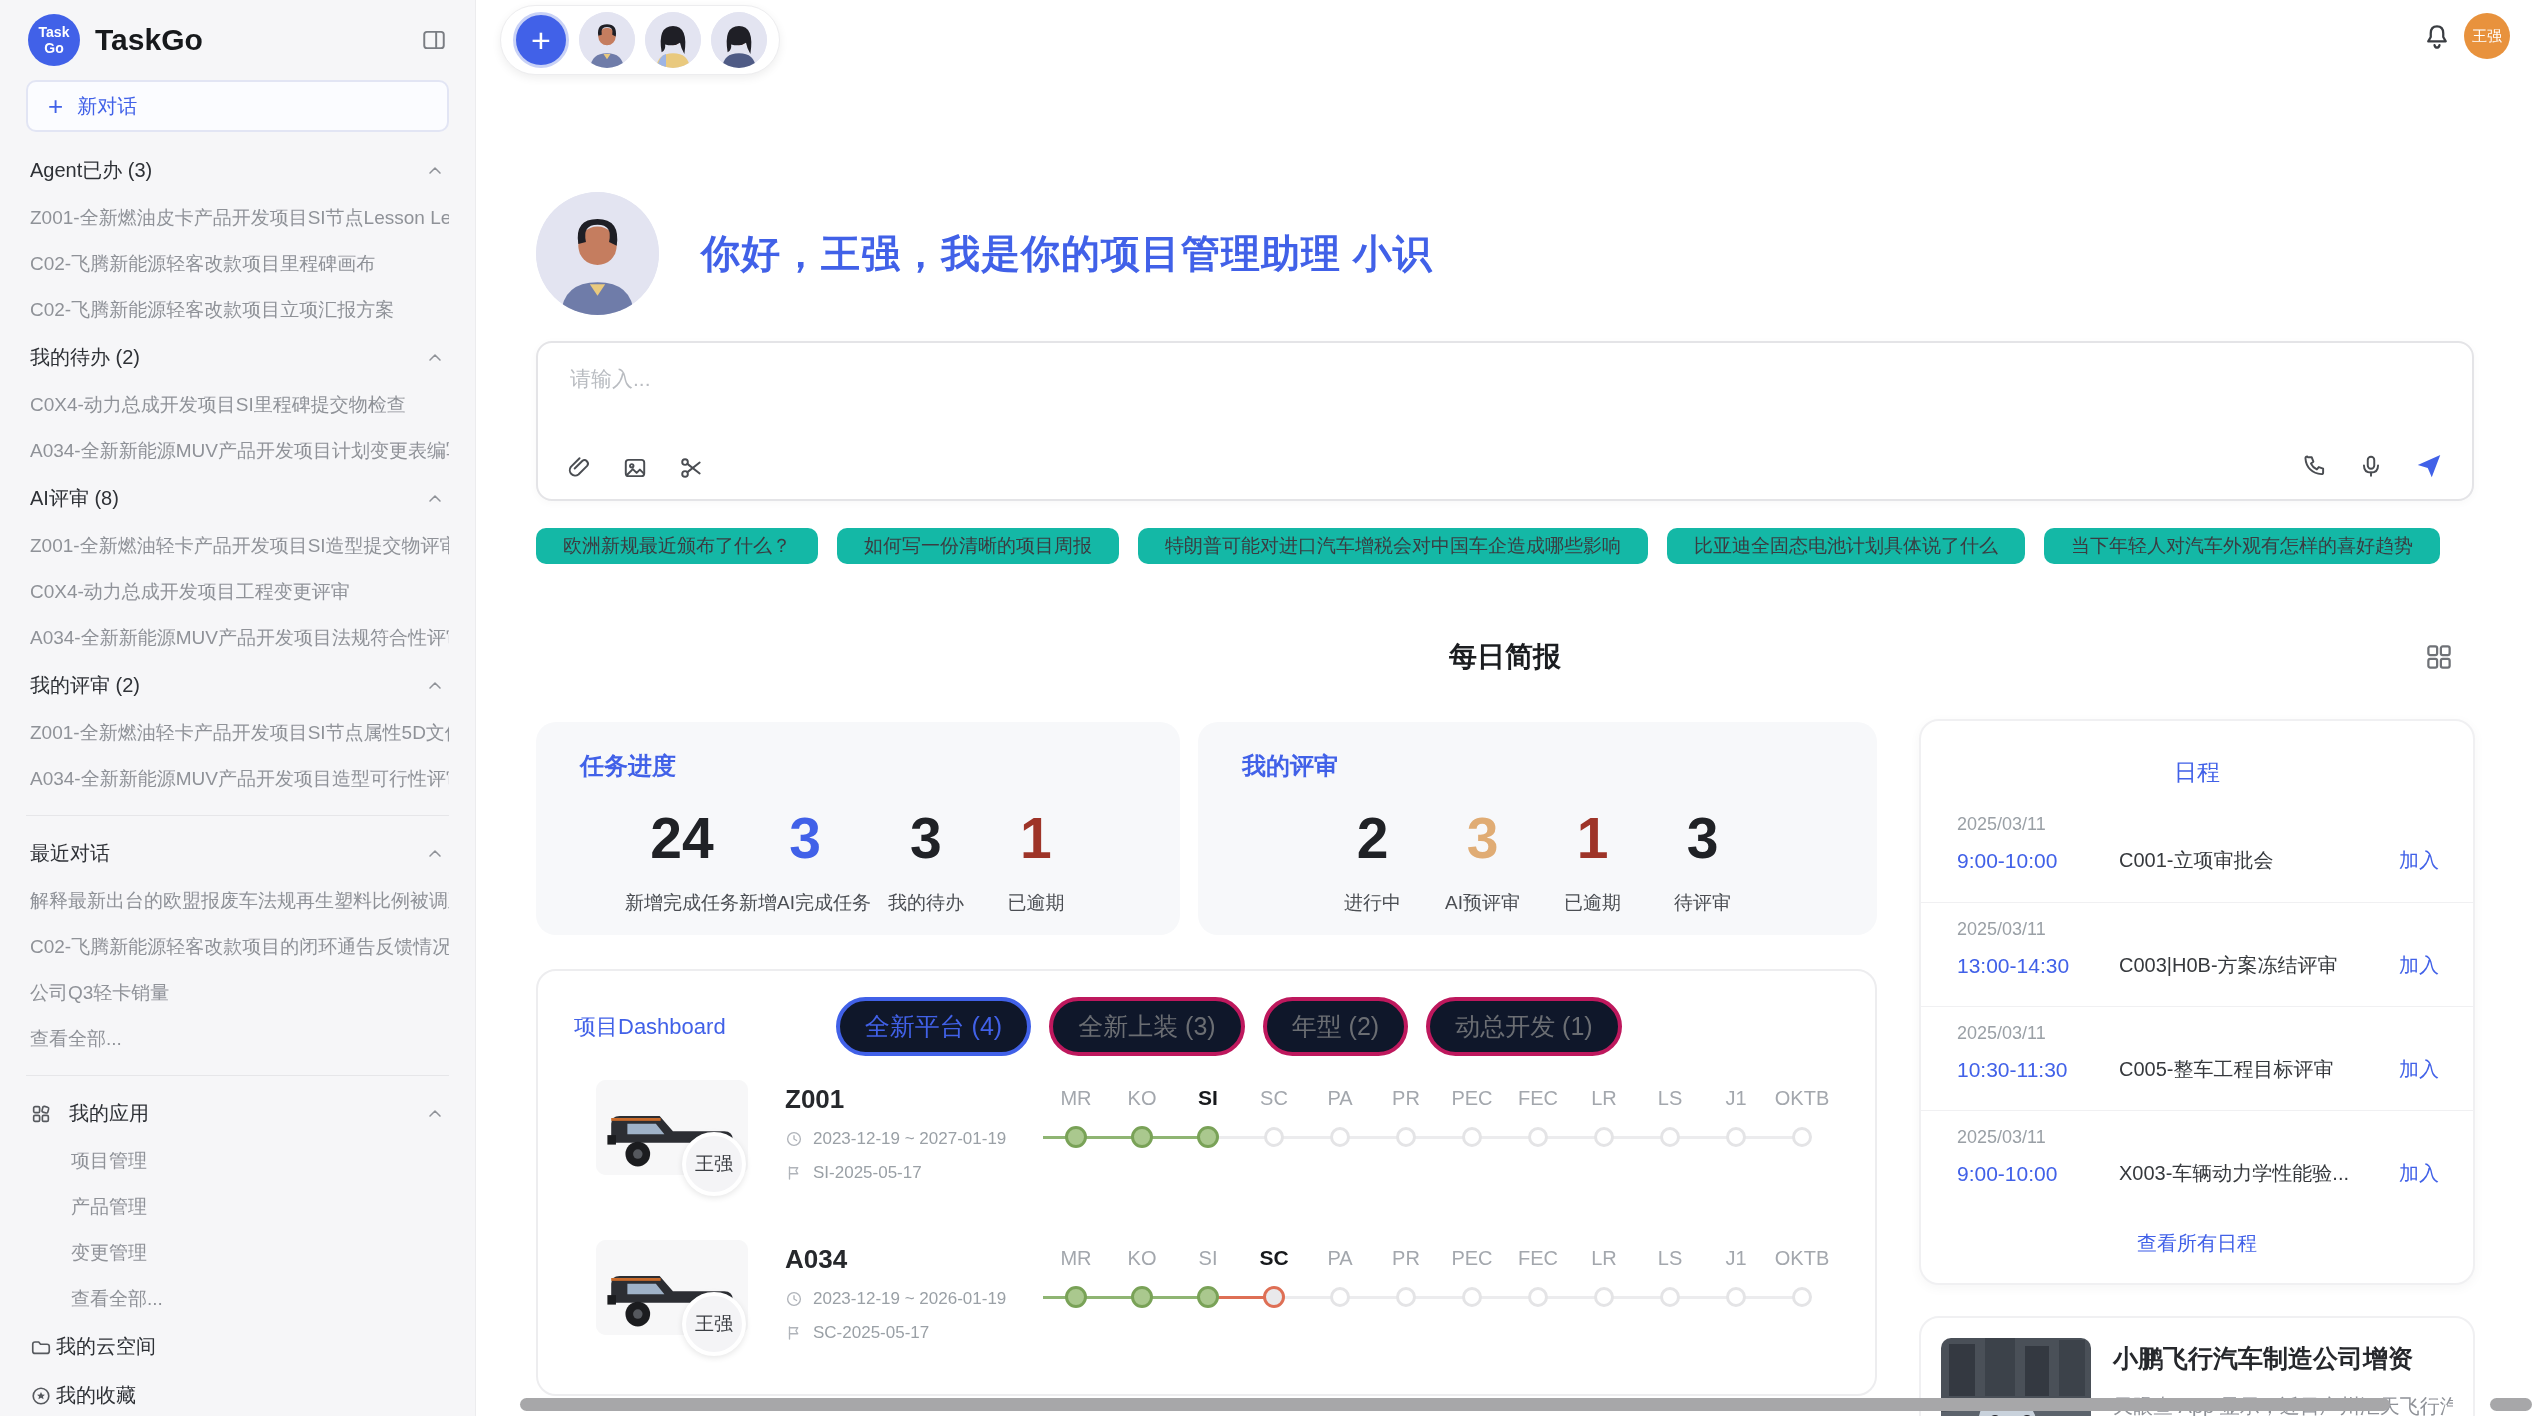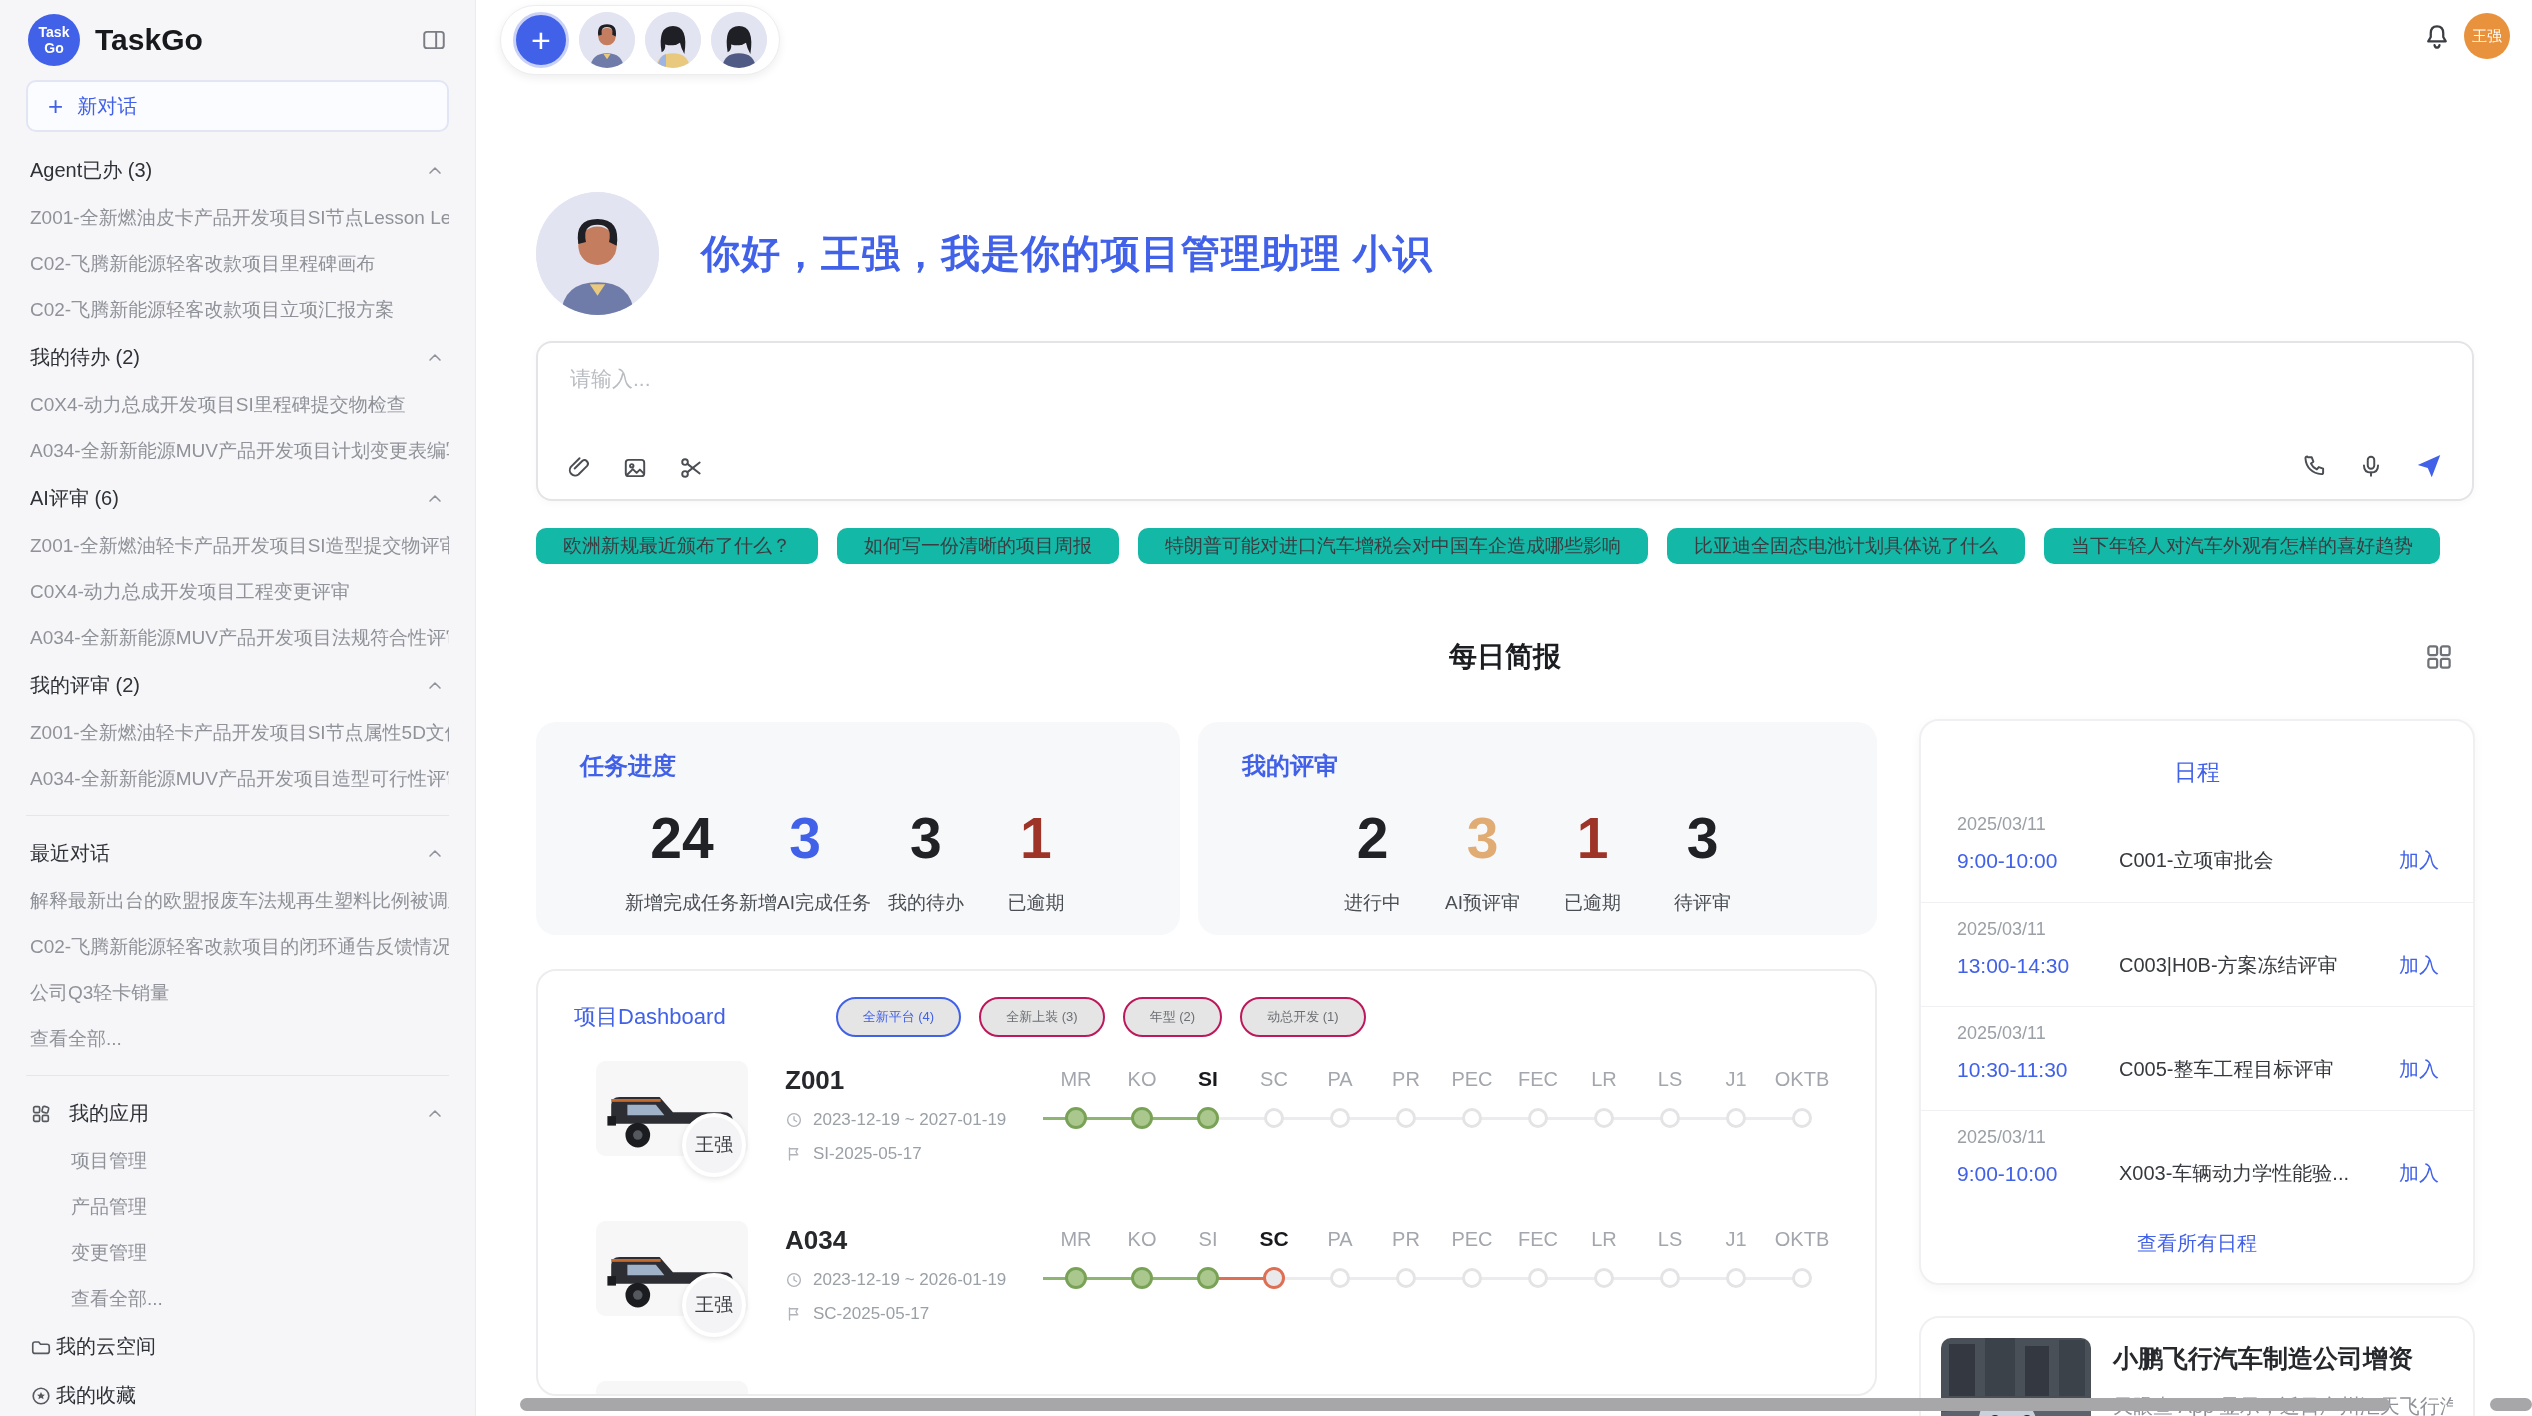--- a/index.html
+++ b/index.html
@@ -185,7 +185,7 @@
       </div>
       <div class="sb-section">
         <div class="sb-sec-head">
-          <span>AI评审 (6)</span>
+          <span>AI评审 (8)</span>
           <span class="icn sb-chev">
             <svg width="20" height="20" viewBox="0 0 24 24" fill="none" stroke="currentColor" stroke-width="1.8" stroke-linecap="round" stroke-linejoin="round">
               <polyline points="6 14.5 12 8.5 18 14.5"></polyline>

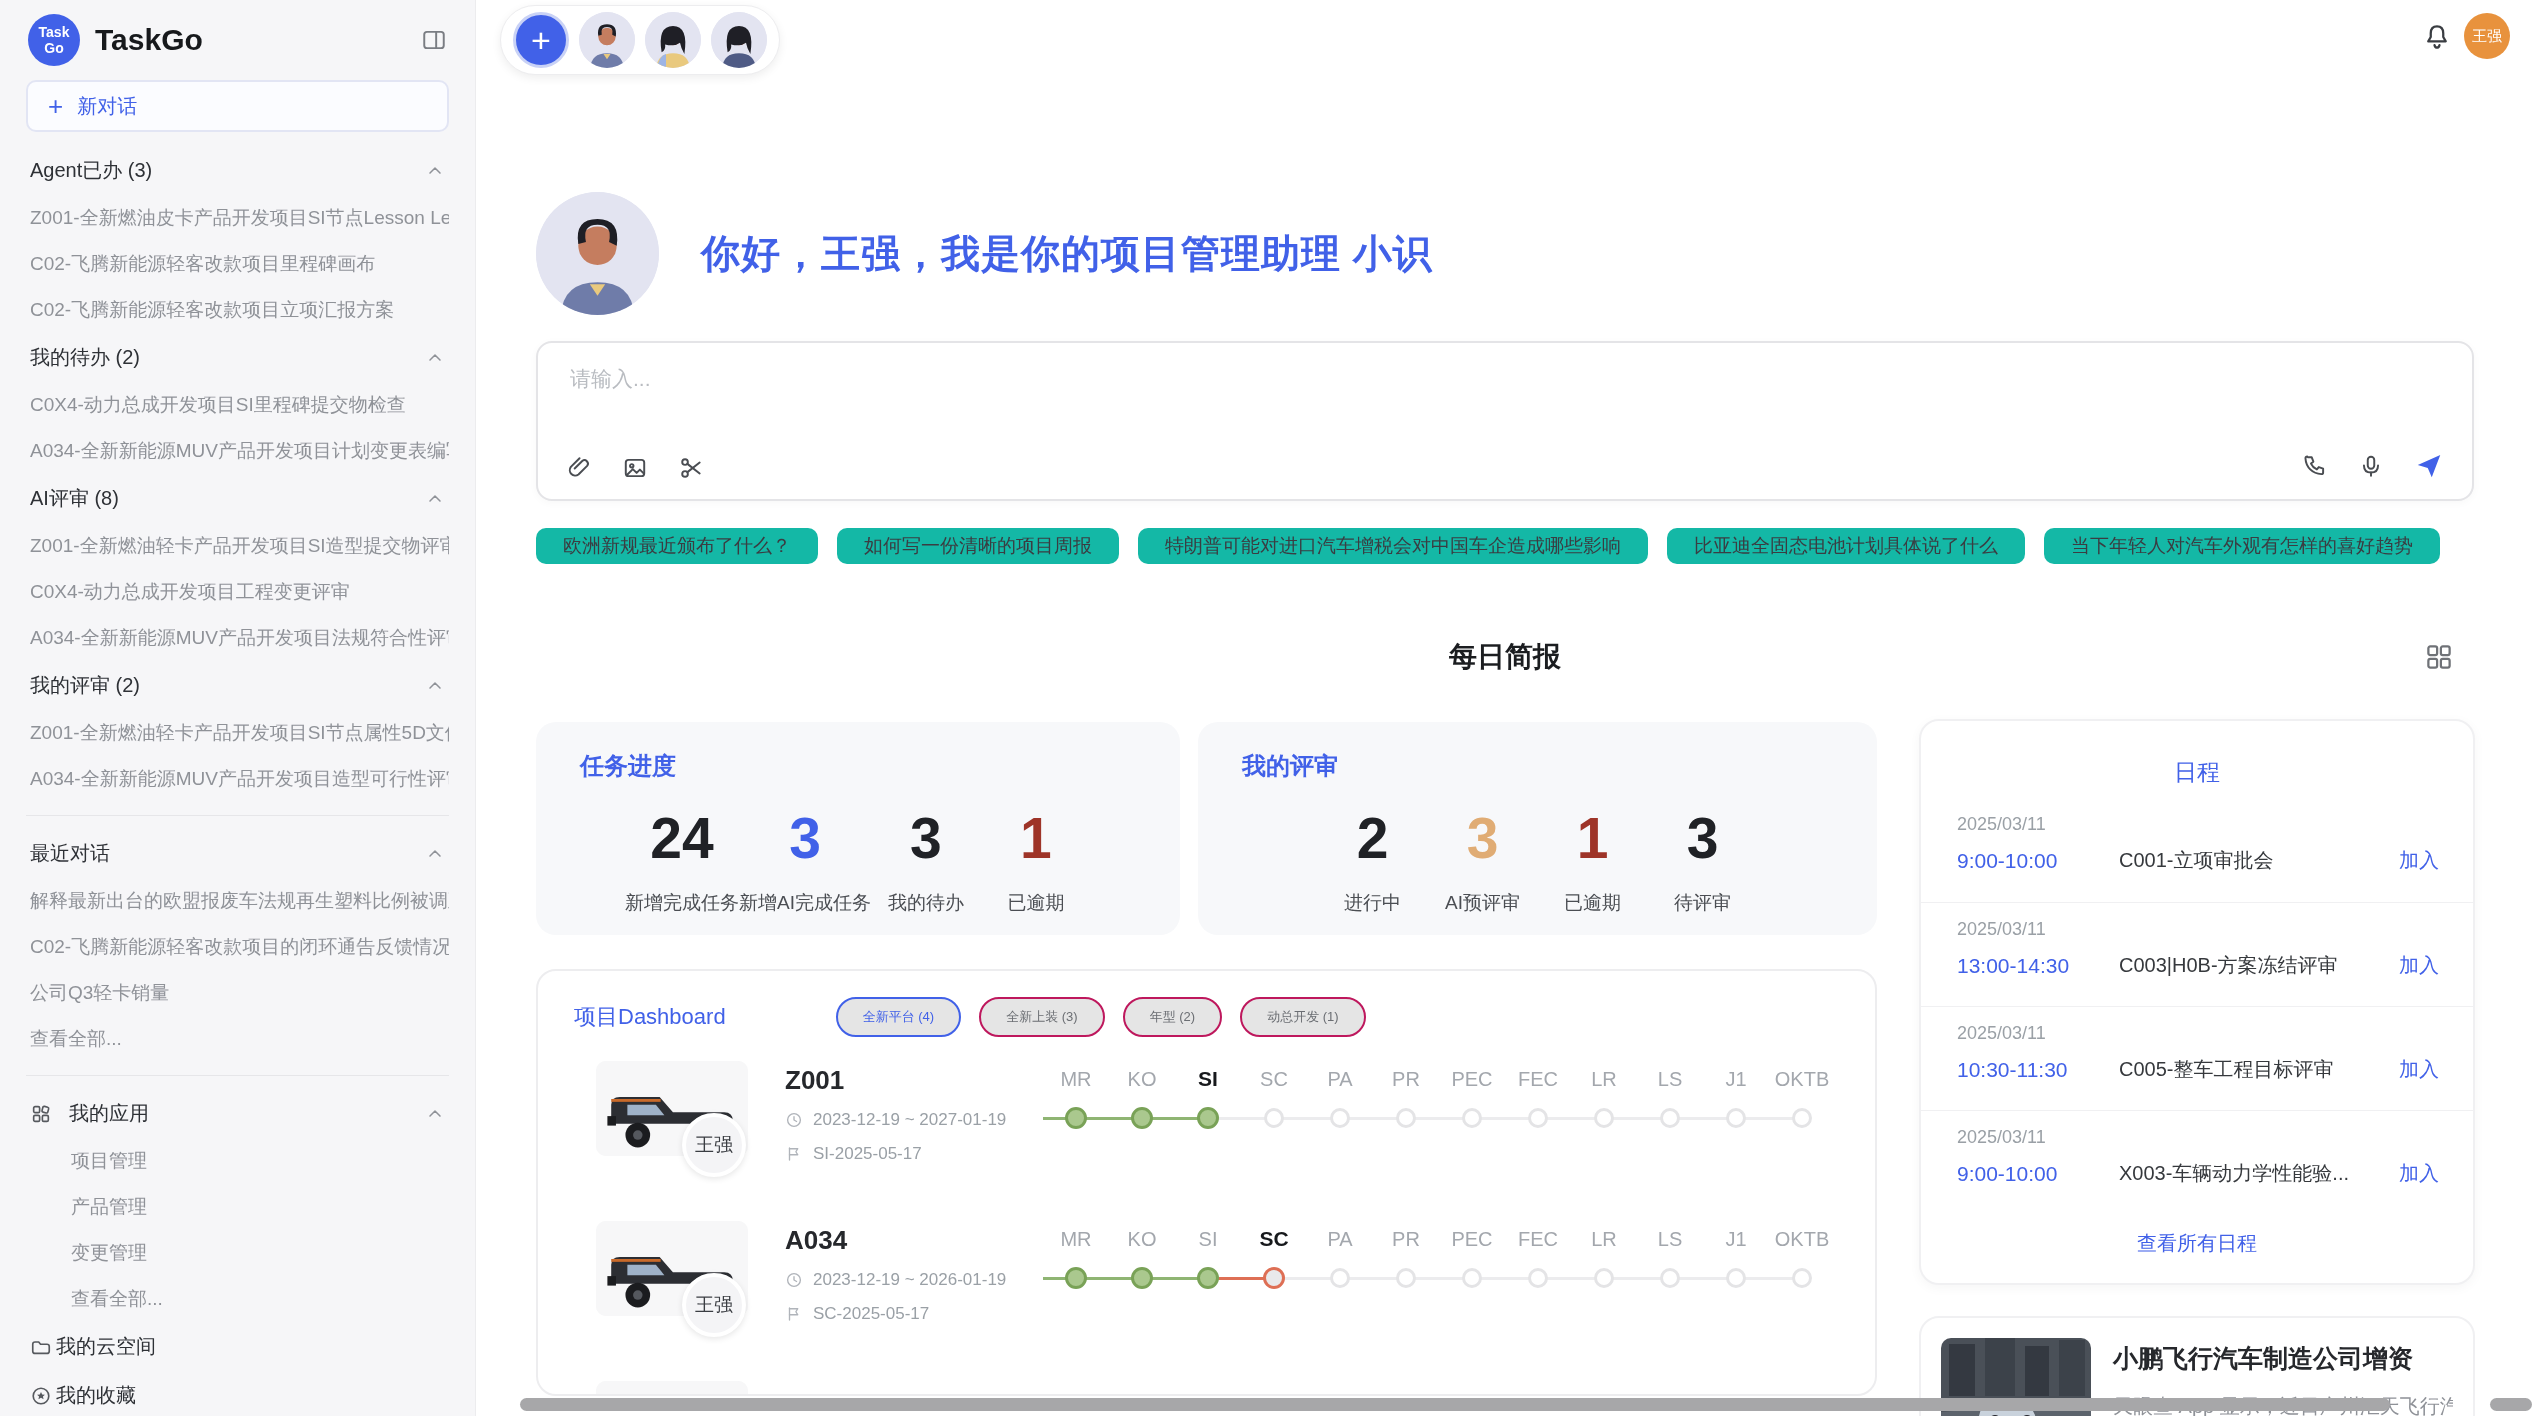--- a/index.html
+++ b/index.html
@@ -81,8 +81,8 @@
   .dash-head{display:flex;align-items:center;padding:26px 0 0 36px;}
   .dash-title{font-size:22px;color:#4161e8;margin-right:110px;}
   .tabs{display:flex;gap:18px;}
-  .tab{border:2px solid #be185d;border-radius:999px;padding:9px 25px;font-size:13px;color:#6b6e73;
-       background:#e5e5e5;white-space:nowrap;cursor:pointer;}
+  .tab{border:4px solid #be185d;border-radius:999px;padding:9px 25px;font-size:25px;color:#6b6e73;
+       background:#0f172a;white-space:nowrap;cursor:pointer;}
   .tab.active{border-color:#4161e8;color:#4161e8;}
   .proj-rows{padding:24px 40px 0 22px;}
   .proj-row{display:flex;align-items:flex-start;height:150px;margin-bottom:10px;}

